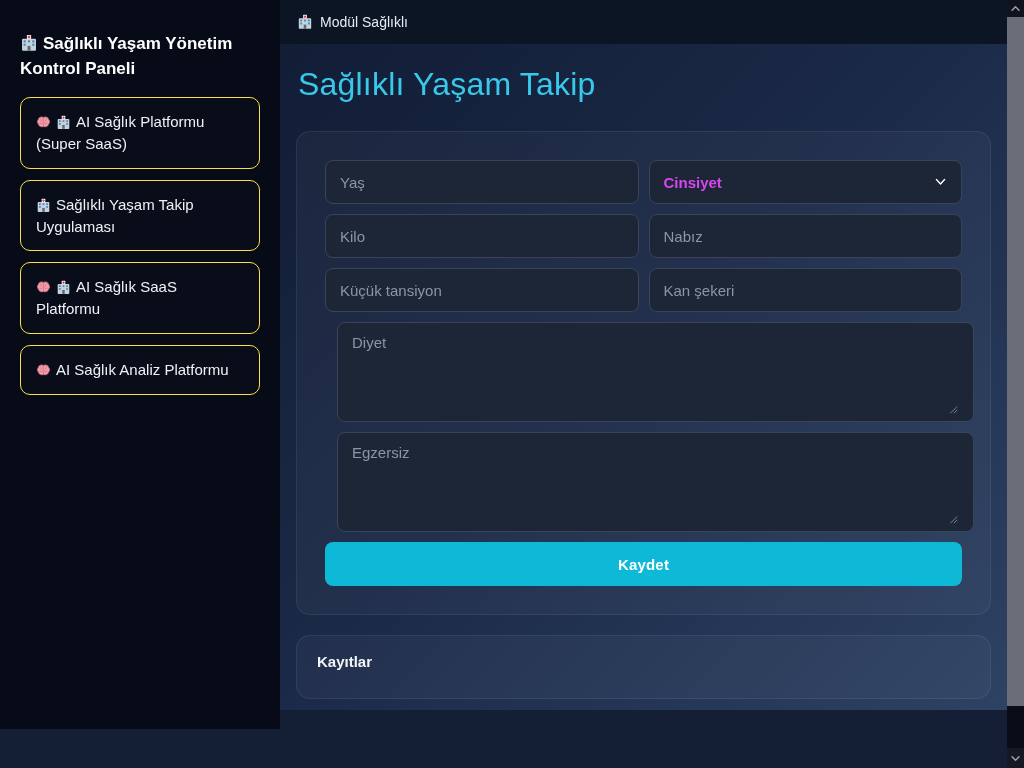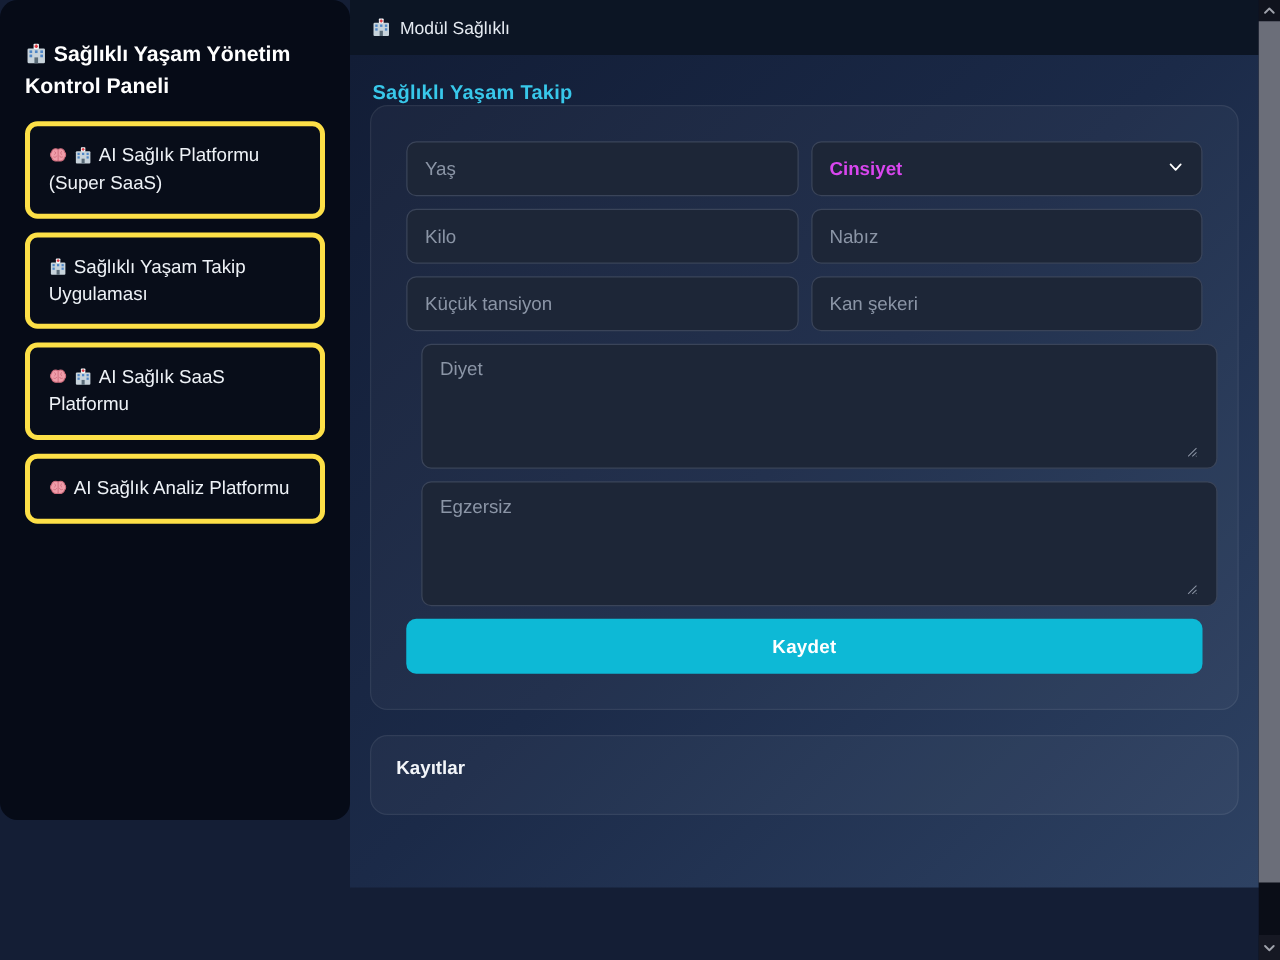--- a/index.html
+++ b/index.html
@@ -7,8 +7,8 @@
     font-family:"Liberation Sans", sans-serif; background:#141e35; }
 
   
-  .sidebar { position:absolute; left:0; top:0; width:280px; height:656px;
-    background:#060b17; padding:20px 20px 0 20px; z-index:2;border-radius:14px; }
+  .sidebar { position:absolute; left:0; top:0; width:280px; height:729px;
+    background:#060b17; padding:20px 20px 0 20px; z-index:2; }
   .sidebar-title { color:#ffffff; font-size:17px; font-weight:bold;
     line-height:1.45; margin-top:12px; margin-bottom:16px; }
   .sidebar-item { border:4px solid #fde047; border-radius:10px;

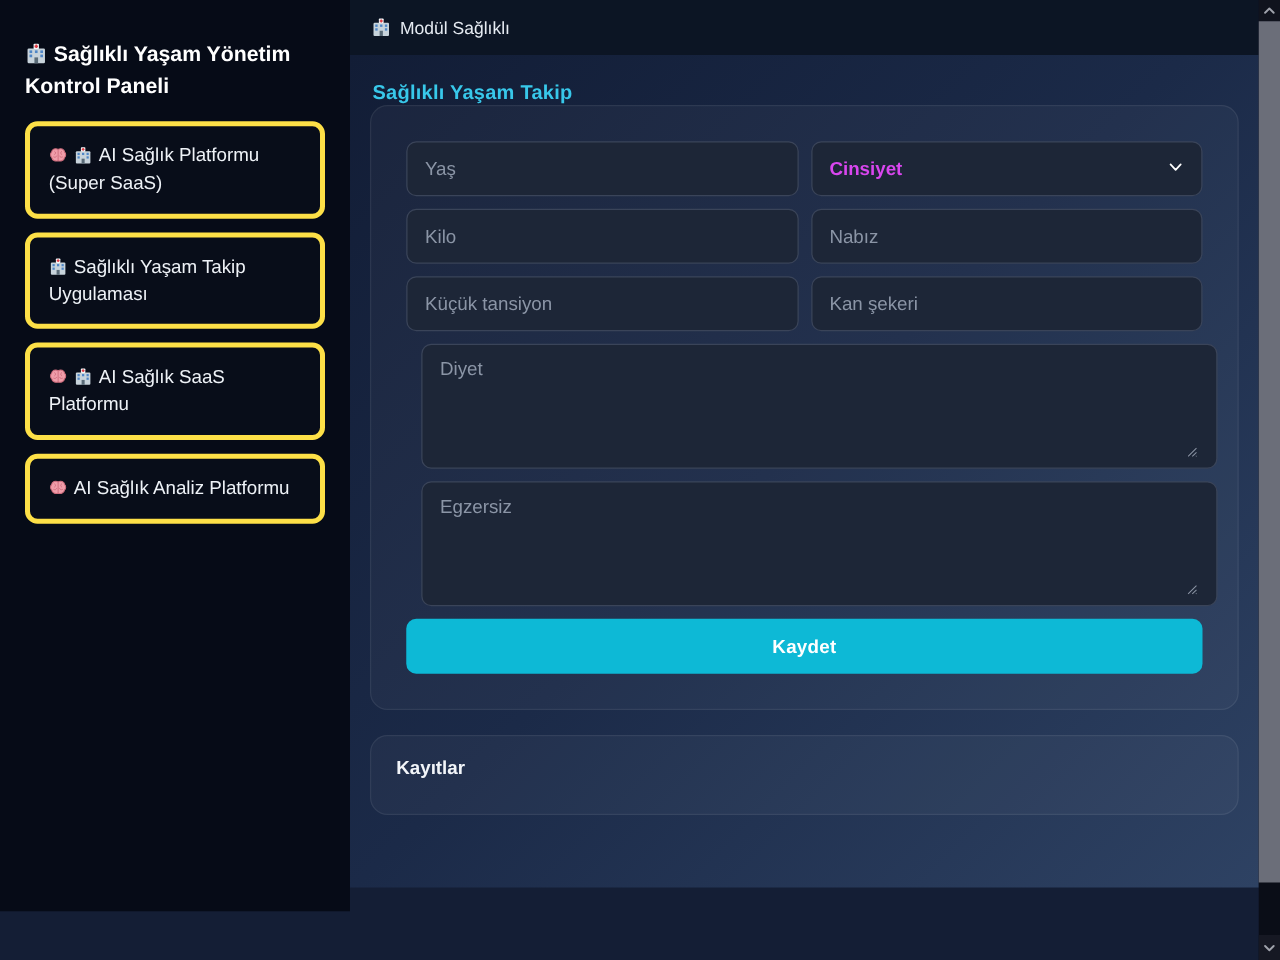--- a/index.html
+++ b/index.html
@@ -27,8 +27,8 @@
   .panel { height:666px;
     background:linear-gradient(135deg,#121d36 0%, #1b2a48 48%, #2e4263 100%);
     padding:16px; }
-  .page-heading { color:#38c8ea; font-size:16px; font-weight:bold;
-    margin:6px 0 0 2px; letter-spacing:0.2px; }
+  .page-heading { color:#38c8ea; font-size:32px; font-weight:normal;
+    margin:6px 0 28px 2px; letter-spacing:0.2px; }
 
   .card { background:rgba(255,255,255,0.035);
     border:1px solid rgba(255,255,255,0.07); border-radius:14px; }

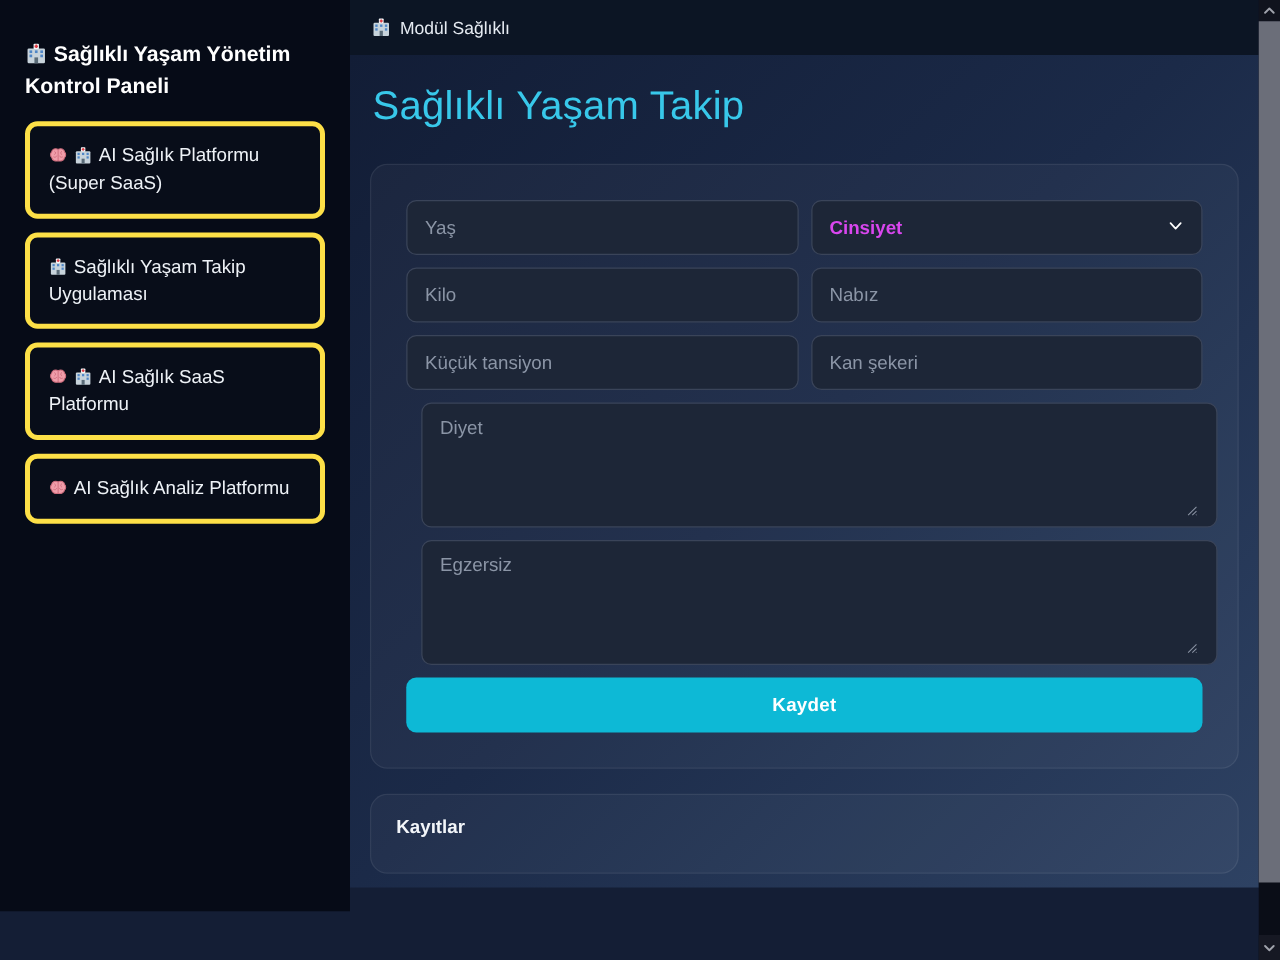--- a/index.html
+++ b/index.html
@@ -11,7 +11,7 @@
     background:#060b17; padding:20px 20px 0 20px; z-index:2; }
   .sidebar-title { color:#ffffff; font-size:17px; font-weight:bold;
     line-height:1.45; margin-top:12px; margin-bottom:16px; }
-  .sidebar-item { border:4px solid #fde047; border-radius:10px;
+  .sidebar-item { border:1px solid #fde047; border-radius:10px;
     padding:13px 15px; margin-bottom:11px; color:#eef2f7; font-size:15px;
     line-height:1.45; cursor:pointer; background:rgba(255,255,255,0.01); }
   .icon { display:inline-block; vertical-align:-3px; margin-right:5px; }

